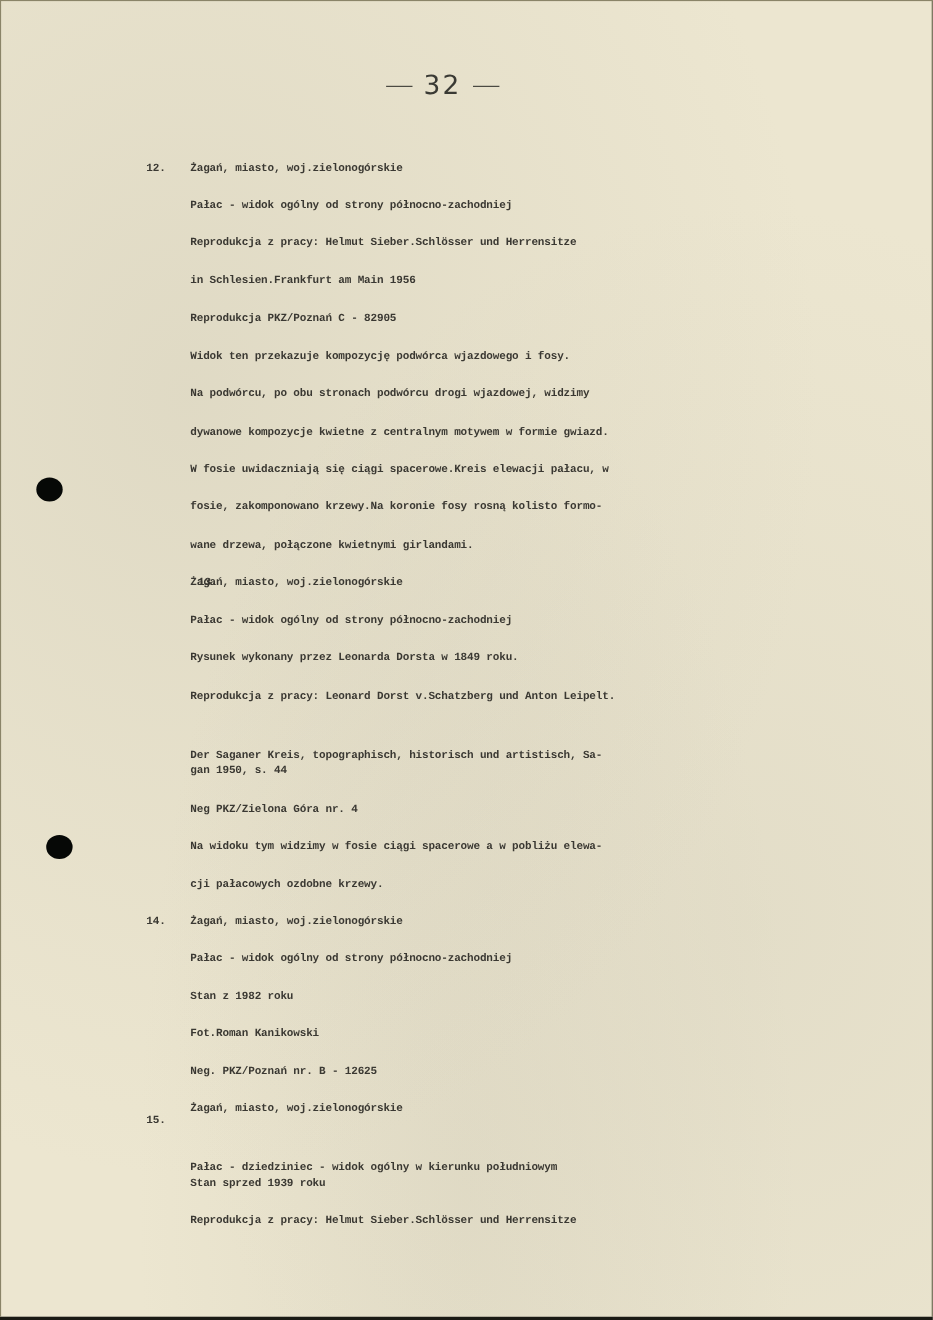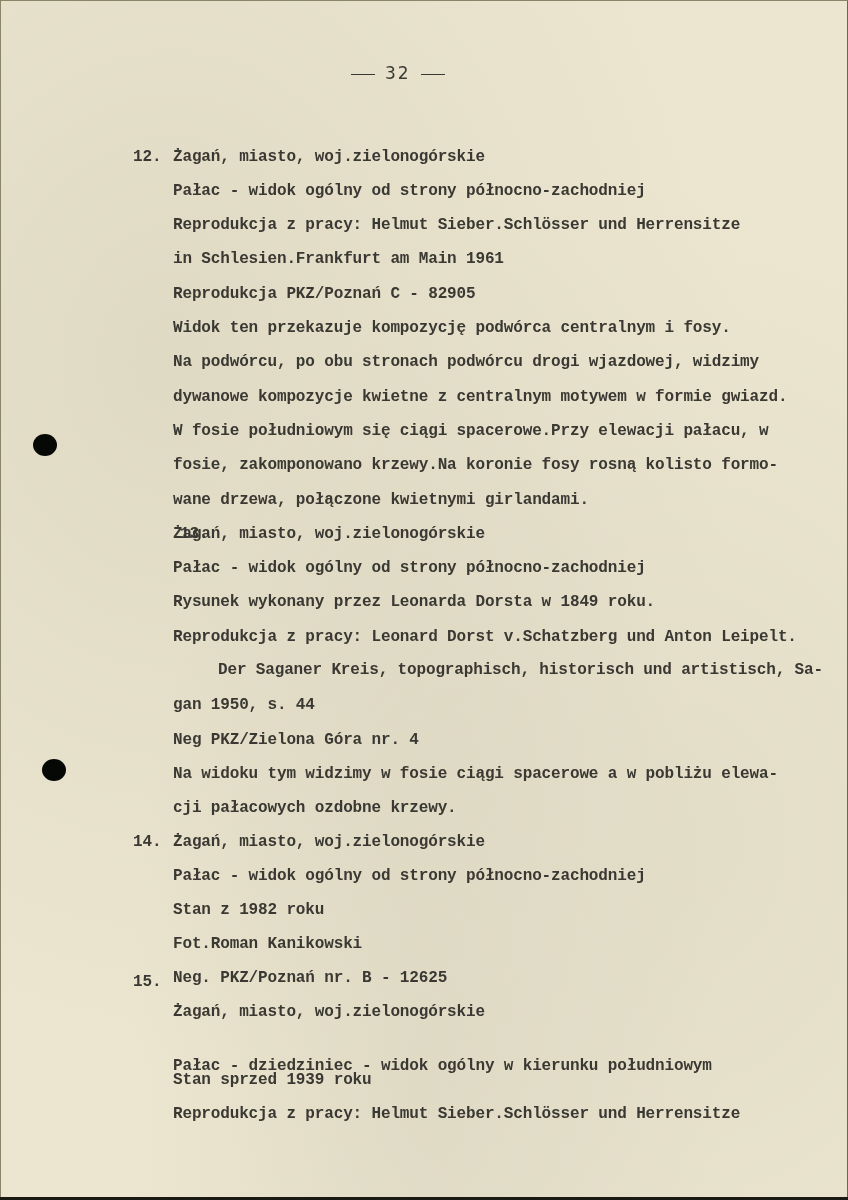--- a/index.html
+++ b/index.html
@@ -23,7 +23,7 @@
     .page-number {
       position: absolute; top: 62px; left: 340px;
       font-family: "DejaVu Sans", sans-serif;
-      font-size: 17px; color: #3a3a34; letter-spacing: 2px;
+      font-size: 24px; color: #3a3a34; letter-spacing: 2px;
     }
     .page-number .dash { display: inline-block; width: 24px; height: 1px; background: #3a3a34; vertical-align: middle; margin: 0 10px; }
     .line {

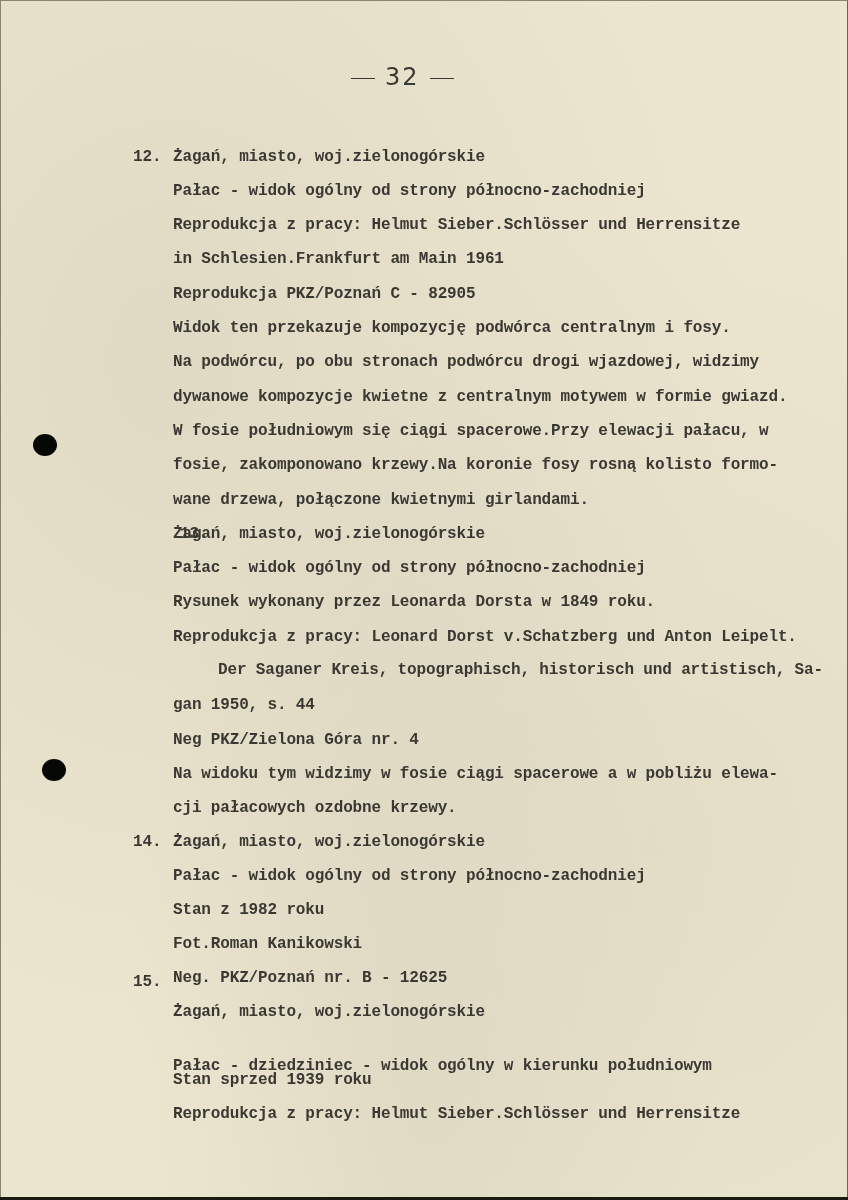--- a/index.html
+++ b/index.html
@@ -29,7 +29,7 @@
     .line {
       position: absolute;
       font-family: "Liberation Mono", "DejaVu Sans Mono", monospace;
-      font-size: 16px; font-weight: bold;
+      font-size: 10px; font-weight: bold;
       color: #3a3832;
       white-space: nowrap;
       letter-spacing: -0.15px;

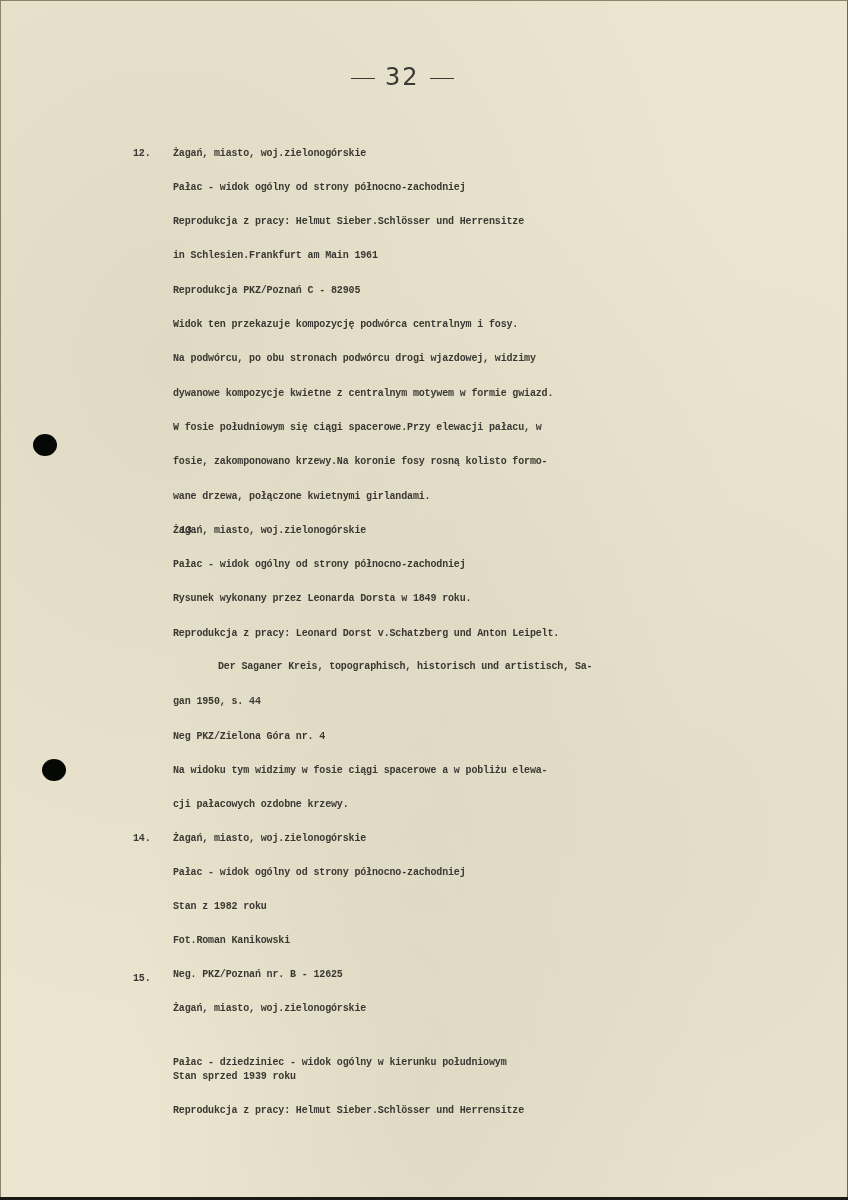--- a/index.html
+++ b/index.html
@@ -58,7 +58,7 @@
     <span class="line txt" style="top:147px;">Żagań, miasto, woj.zielonogórskie</span>
     <span class="line txt" style="top:181px;">Pałac - widok ogólny od strony północno-zachodniej</span>
     <span class="line txt" style="top:215px;">Reprodukcja z pracy: Helmut Sieber.Schlösser und Herrensitze</span>
-    <span class="line txt" style="top:249px;">in Schlesien.Frankfurt am Main 1961</span>
+    <span class="line txt" style="top:249px;">in Schlesien.Frankfurt am Main 1956</span>
     <span class="line txt" style="top:284px;">Reprodukcja PKZ/Poznań C - 82905</span>
     <span class="line txt" style="top:318px;">Widok ten przekazuje kompozycję podwórca centralnym i fosy.</span>
     <span class="line txt" style="top:352px;">Na podwórcu, po obu stronach podwórcu drogi wjazdowej, widzimy</span>

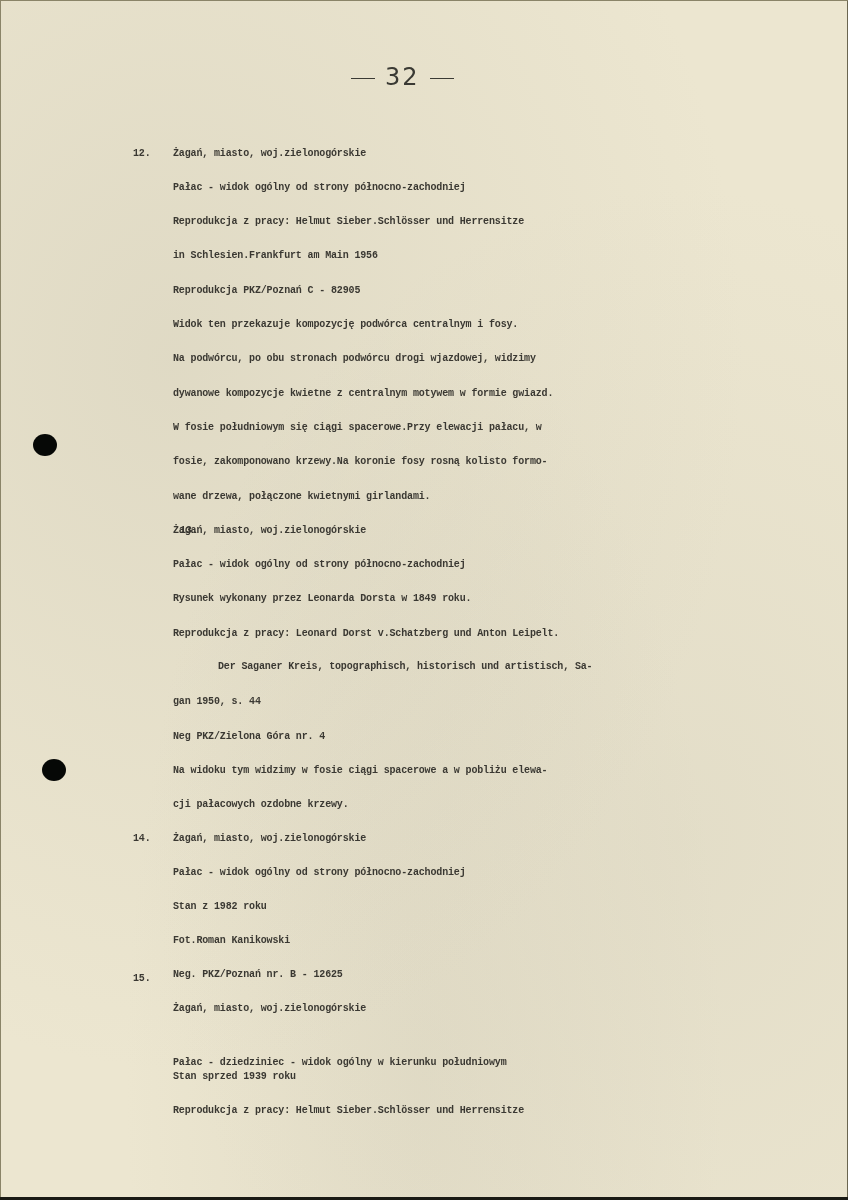--- a/index.html
+++ b/index.html
@@ -60,7 +60,7 @@
     <span class="line txt" style="top:215px;">Reprodukcja z pracy: Helmut Sieber.Schlösser und Herrensitze</span>
     <span class="line txt" style="top:249px;">in Schlesien.Frankfurt am Main 1956</span>
     <span class="line txt" style="top:284px;">Reprodukcja PKZ/Poznań C - 82905</span>
-    <span class="line txt" style="top:318px;">Widok ten przekazuje kompozycję podwórca centralnym i fosy.</span>
+    <span class="line txt" style="top:318px;">Widok ten przekazuje kompozycję podwórca wjazdowego i fosy.</span>
     <span class="line txt" style="top:352px;">Na podwórcu, po obu stronach podwórcu drogi wjazdowej, widzimy</span>
     <span class="line txt" style="top:387px;">dywanowe kompozycje kwietne z centralnym motywem w formie gwiazd.</span>
     <span class="line txt" style="top:421px;">W fosie południowym się ciągi spacerowe.Przy elewacji pałacu, w</span>

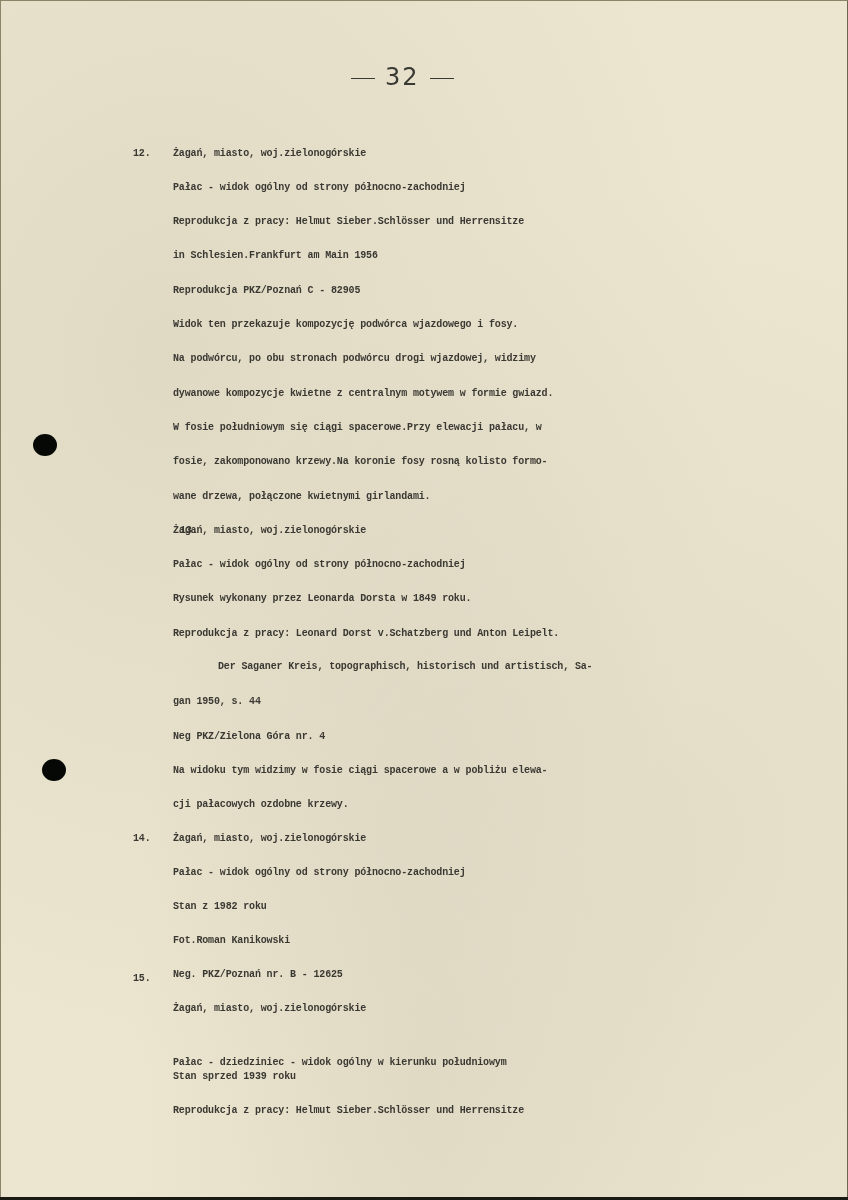--- a/index.html
+++ b/index.html
@@ -63,7 +63,7 @@
     <span class="line txt" style="top:318px;">Widok ten przekazuje kompozycję podwórca wjazdowego i fosy.</span>
     <span class="line txt" style="top:352px;">Na podwórcu, po obu stronach podwórcu drogi wjazdowej, widzimy</span>
     <span class="line txt" style="top:387px;">dywanowe kompozycje kwietne z centralnym motywem w formie gwiazd.</span>
-    <span class="line txt" style="top:421px;">W fosie południowym się ciągi spacerowe.Przy elewacji pałacu, w</span>
+    <span class="line txt" style="top:421px;">W fosie uwidaczniają się ciągi spacerowe.Kreis elewacji pałacu, w</span>
     <span class="line txt" style="top:455px;">fosie, zakomponowano krzewy.Na koronie fosy rosną kolisto formo-</span>
     <span class="line txt" style="top:490px;">wane drzewa, połączone kwietnymi girlandami.</span>
   </div>

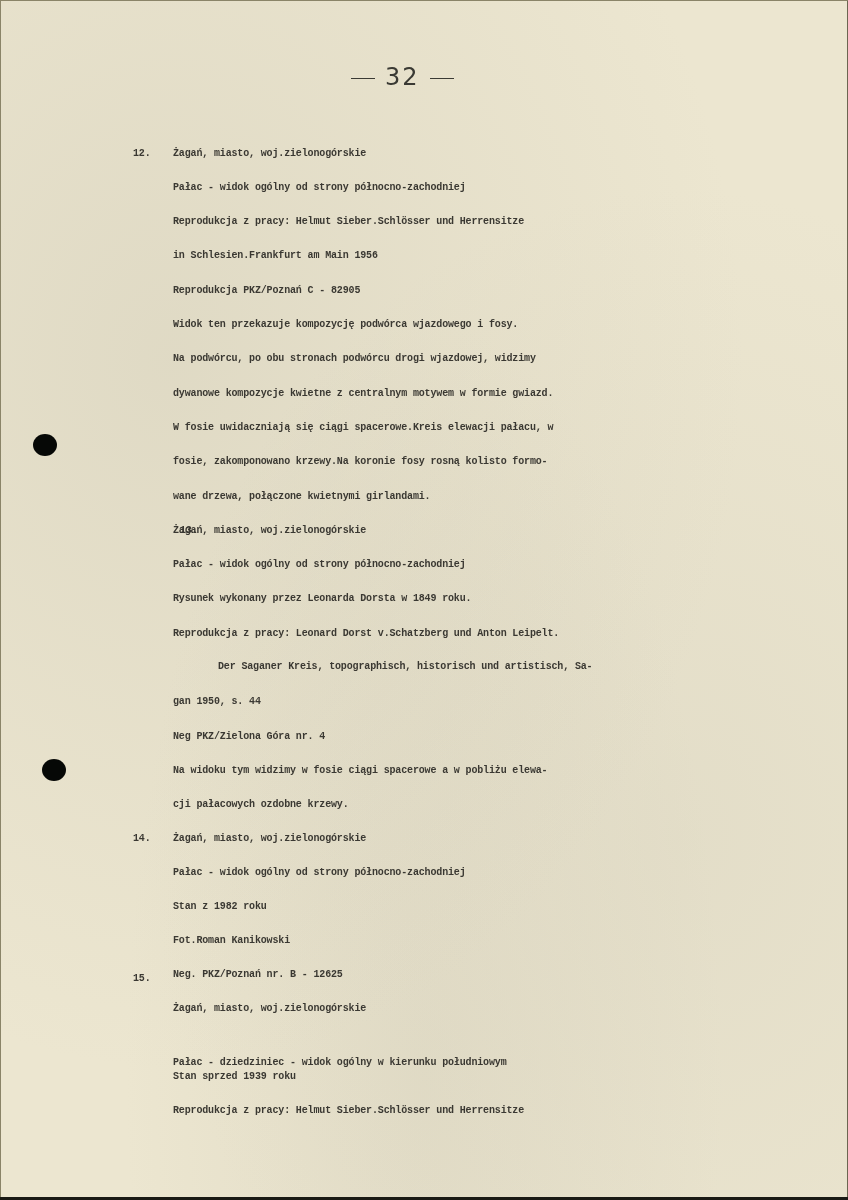--- a/index.html
+++ b/index.html
@@ -74,7 +74,7 @@
     <span class="line txt" style="top:558px;">Pałac - widok ogólny od strony północno-zachodniej</span>
     <span class="line txt" style="top:592px;">Rysunek wykonany przez Leonarda Dorsta w 1849 roku.</span>
     <span class="line txt" style="top:627px;">Reprodukcja z pracy: Leonard Dorst v.Schatzberg und Anton Leipelt.</span>
-    <span class="line txt" style="top:660px;margin-left:45px;">Der Saganer Kreis, topographisch, historisch und artistisch, Sa-</span>
+    <span class="line txt" style="top:681px;">Der Saganer Kreis, topographisch, historisch und artistisch, Sa-</span>
     <span class="line txt" style="top:695px;">gan 1950, s. 44</span>
     <span class="line txt" style="top:730px;">Neg PKZ/Zielona Góra nr. 4</span>
     <span class="line txt" style="top:764px;text-align:center;">Na widoku tym widzimy w fosie ciągi spacerowe a w pobliżu elewa-</span>

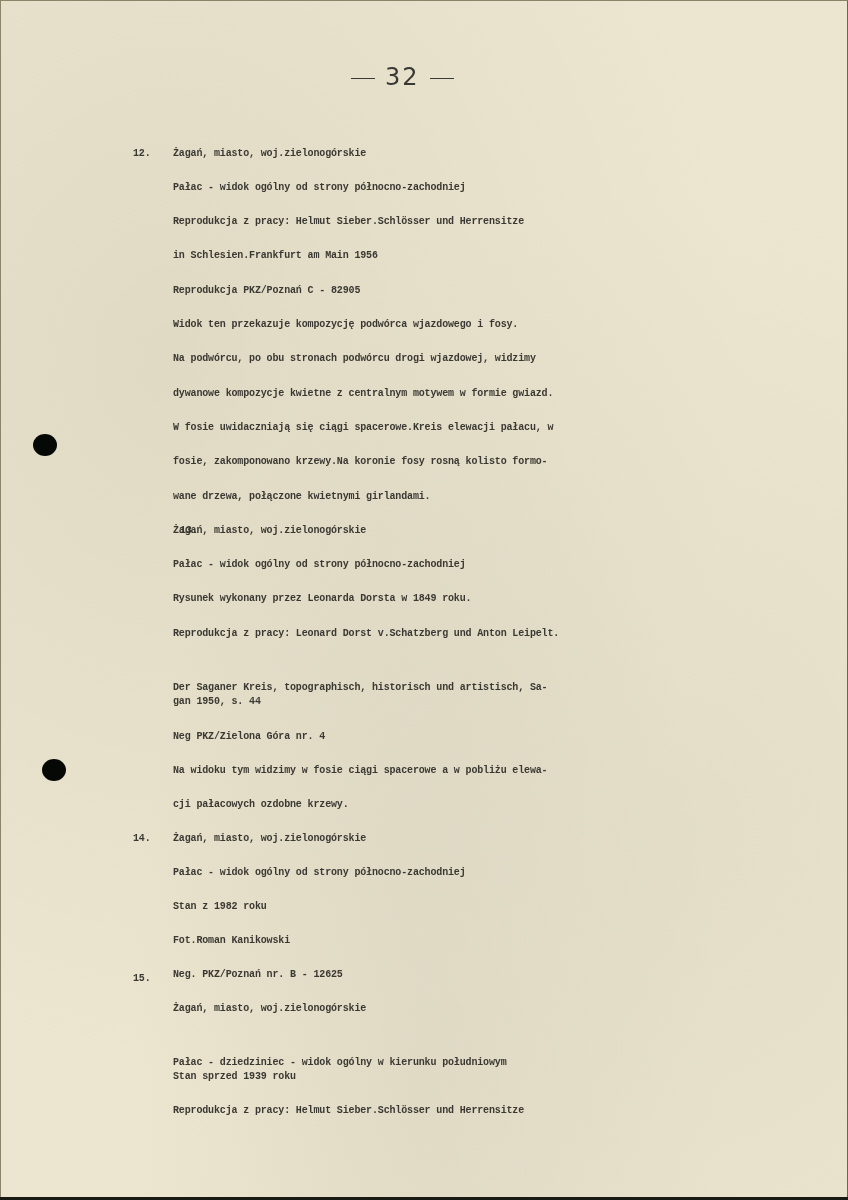--- a/index.html
+++ b/index.html
@@ -91,7 +91,7 @@
   </div>
 
   <div>
-    <span class="line num" style="top:972px;">15.</span>
+    <span class="line num" style="top:1013px;">15.</span>
     <span class="line txt" style="top:1002px;">Żagań, miasto, woj.zielonogórskie</span>
     <span class="line txt" style="top:1056px;">Pałac - dziedziniec - widok ogólny w kierunku południowym</span>
     <span class="line txt" style="top:1070px;">Stan sprzed 1939 roku</span>

